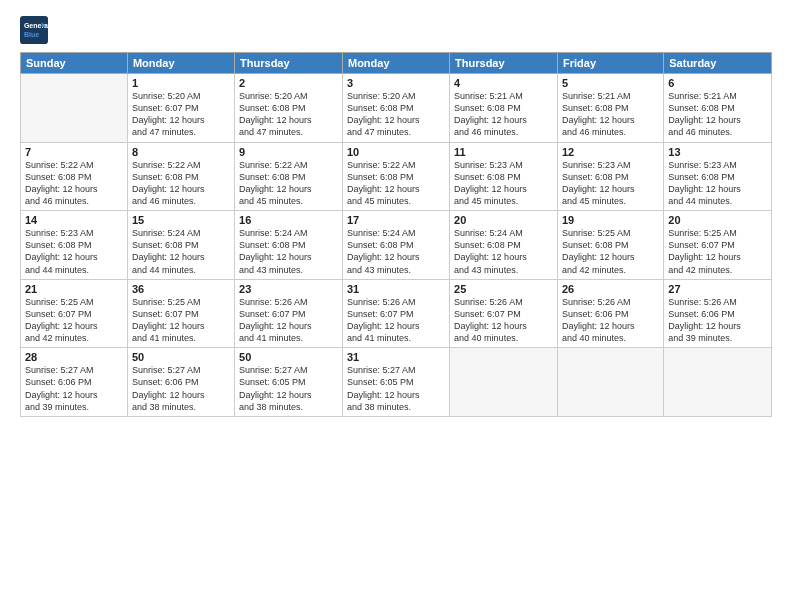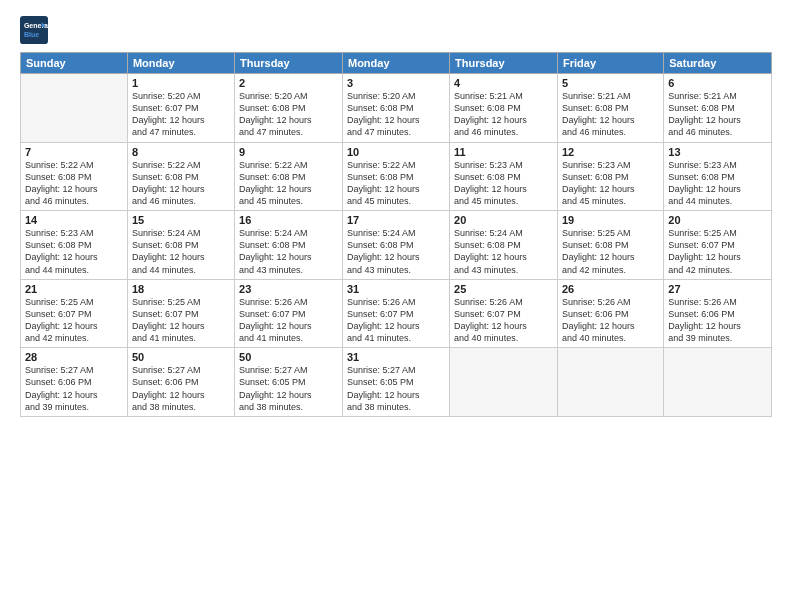--- a/index.html
+++ b/index.html
@@ -223,7 +223,7 @@
             <div class="day-info">Sunrise: 5:25 AM<br>Sunset: 6:07 PM<br>Daylight: 12 hours<br>and 42 minutes.</div>
           </td>
           <td>
-            <span class="day-num">18</span>
+            <span class="day-num">36</span>
             <div class="day-info">Sunrise: 5:25 AM<br>Sunset: 6:07 PM<br>Daylight: 12 hours<br>and 41 minutes.</div>
           </td>
           <td>

